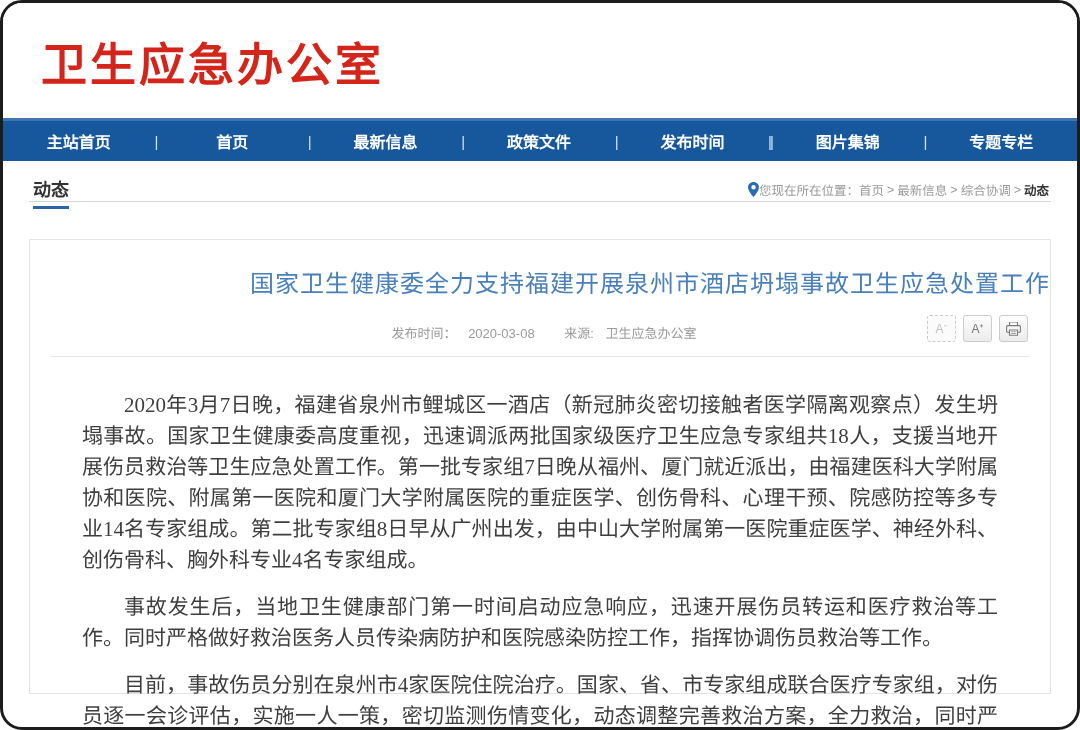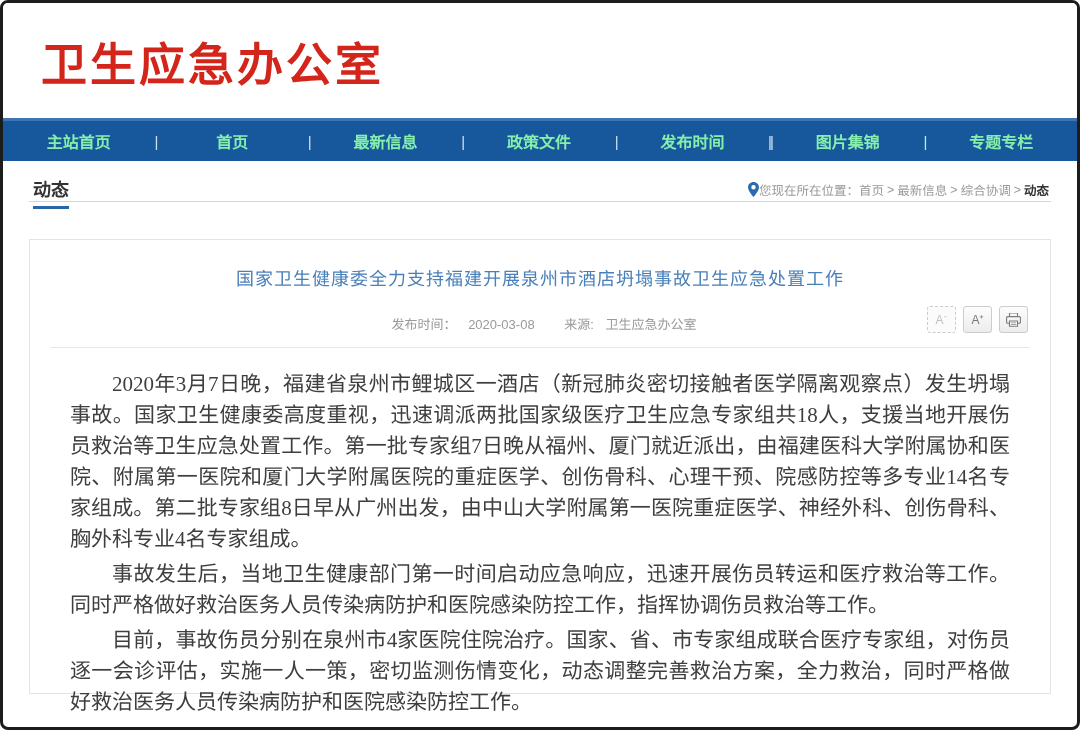--- a/index.html
+++ b/index.html
@@ -8,7 +8,7 @@
 
   .frame {
     position: absolute; left: 0; top: 0; width: 1080px; height: 730px;
-    border: 3px solid #1c1c1c; border-radius: 8px;
+    border: 3px solid #1c1c1c; border-radius: 22px;
     overflow: hidden; background: #ffffff;
   }
 

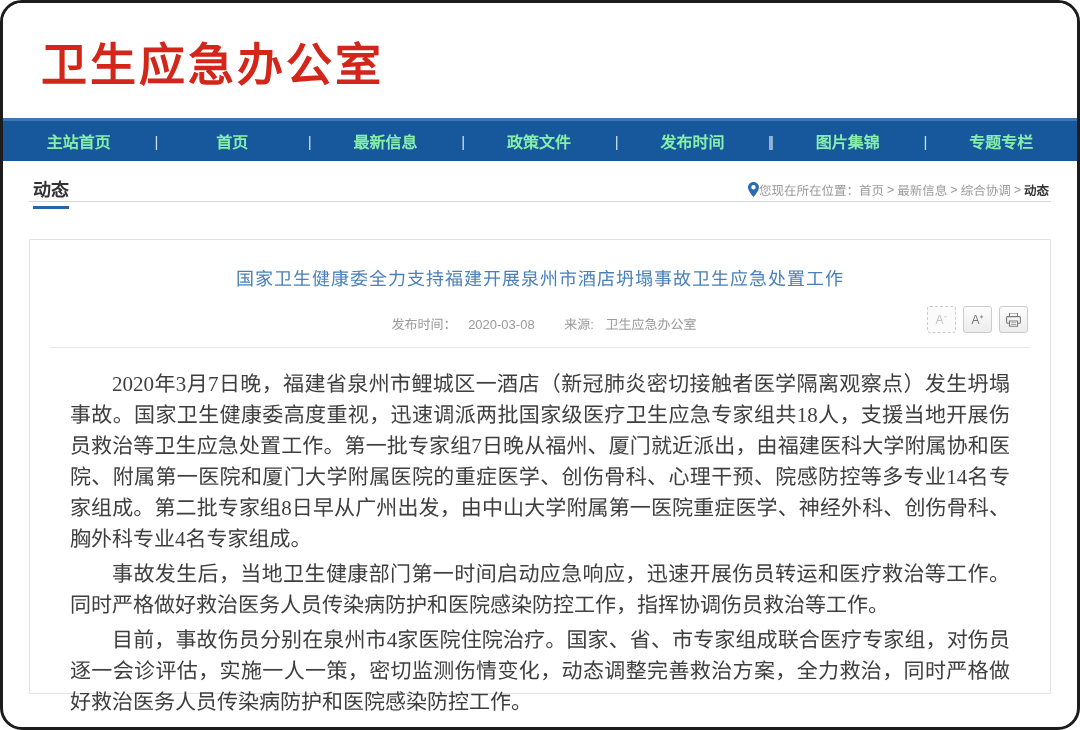--- a/index.html
+++ b/index.html
@@ -33,7 +33,7 @@
     align-items: center;
   }
   .main-nav li.nav-item {
-    flex: 1; text-align: center; color: #86efac;
+    flex: 1; text-align: center; color: #ffffff;
     font-size: 16px; font-weight: 700; cursor: pointer;
     white-space: nowrap;
   }

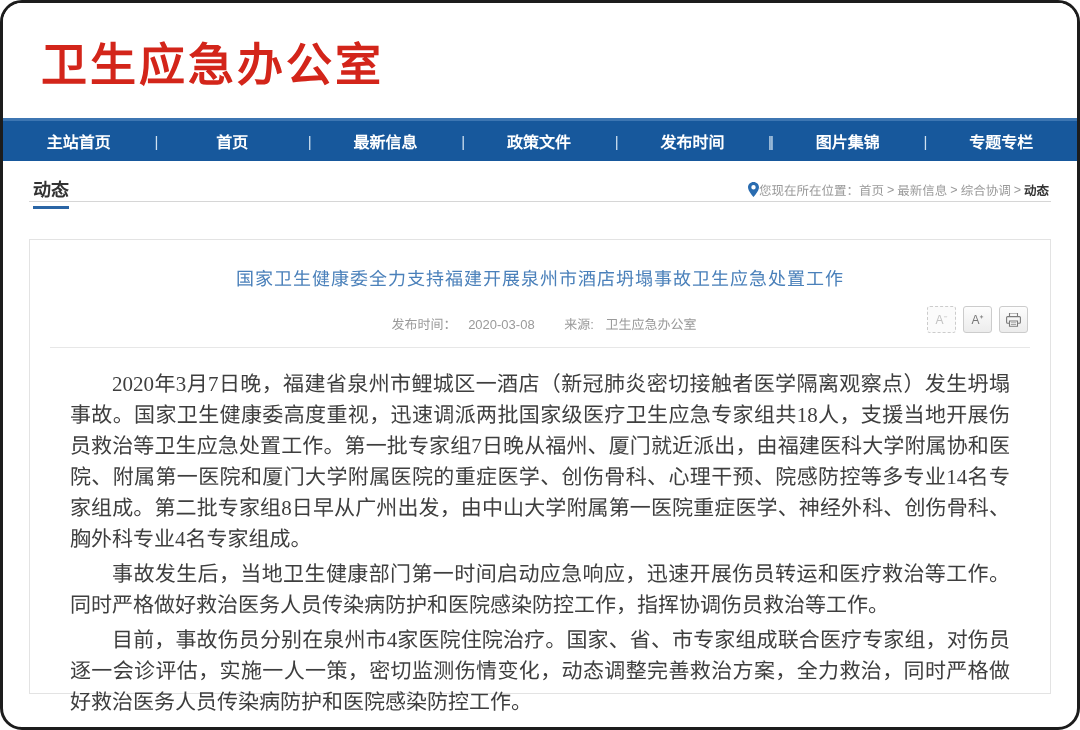--- a/index.html
+++ b/index.html
@@ -74,8 +74,8 @@
     position: relative;
   }
   .article-title {
-    margin-top: 24px; text-align: center;
-    font-size: 18px; font-weight: 500; color: #4a80ba;
+    margin-top: 24px; text-align: right;
+    font-size: 24px; font-weight: 500; color: #4a80ba;
     letter-spacing: 1px;
   }
   .article-meta {

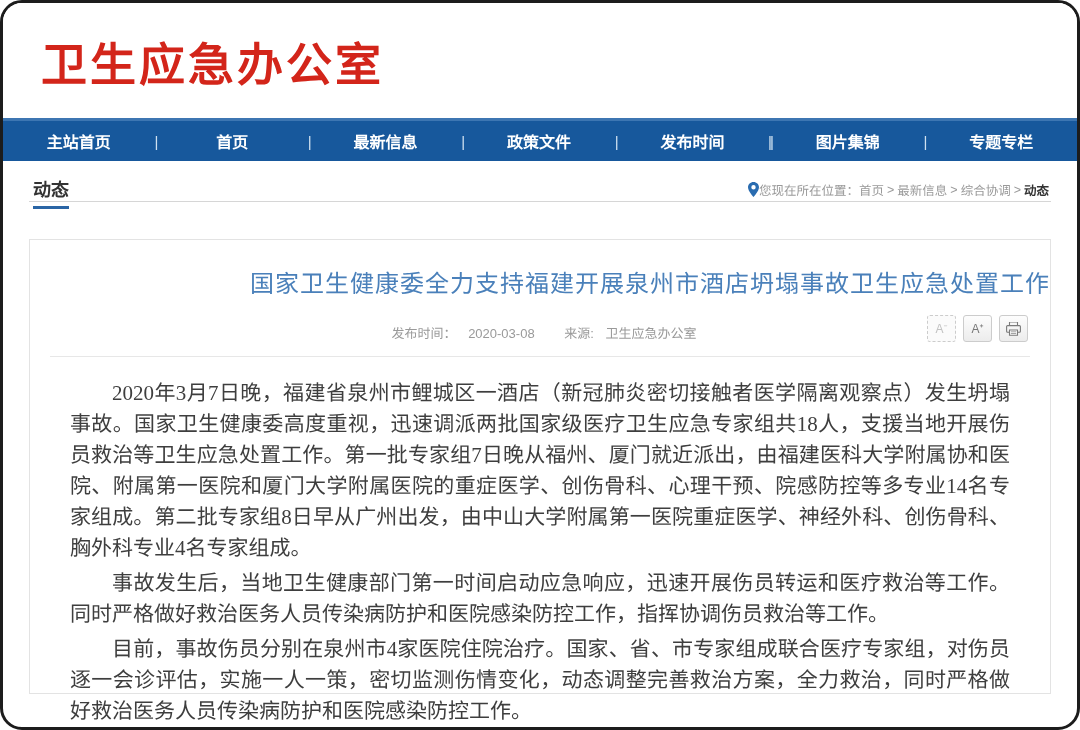--- a/index.html
+++ b/index.html
@@ -107,7 +107,7 @@
     font-size: 21px; line-height: 31px; color: #3e3e3e;
     text-align: justify;
   }
-  .article-body p { text-indent: 2em; margin: 4px; }
+  .article-body p { text-indent: 2em; margin: 16px; }
 </style>
 </head>
 <body>

